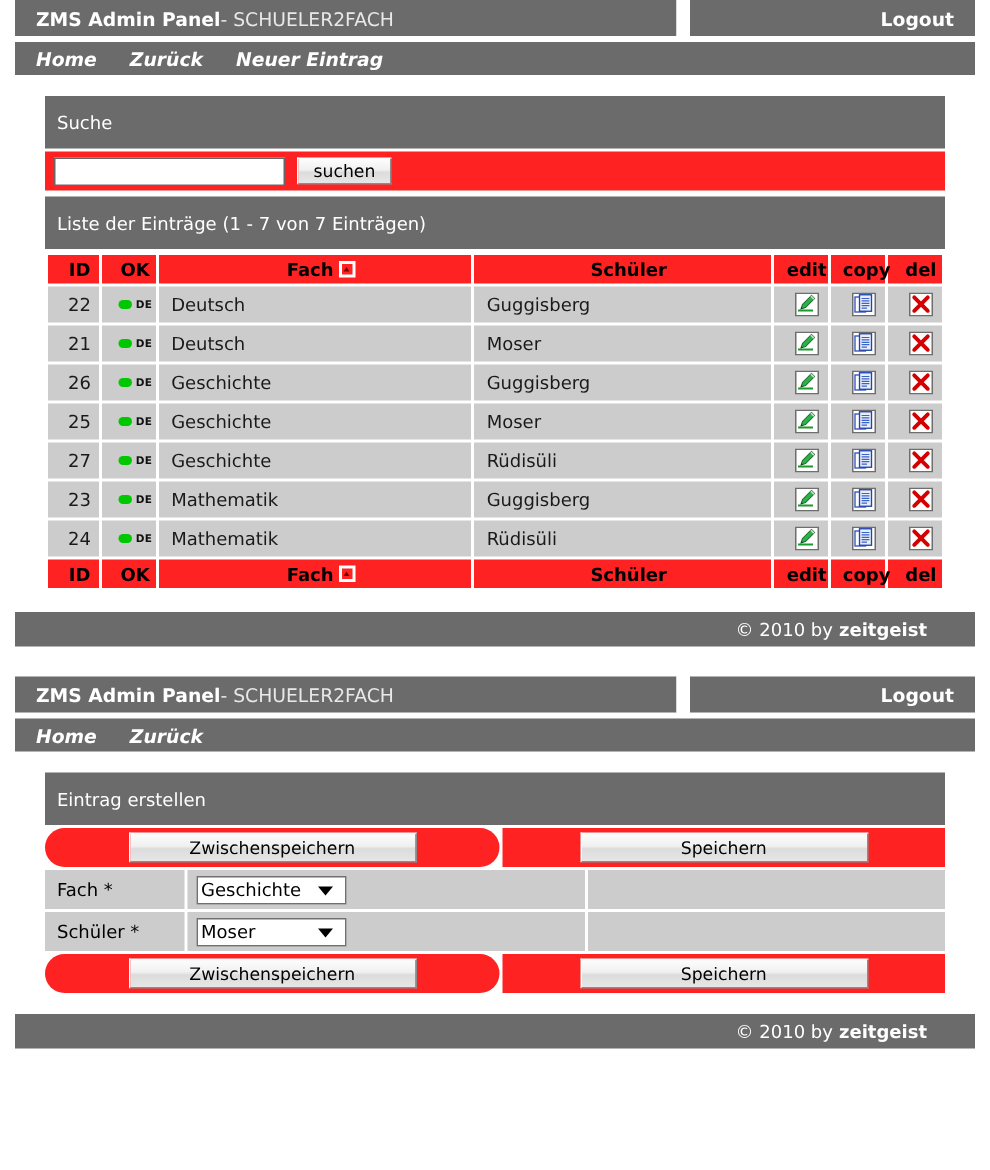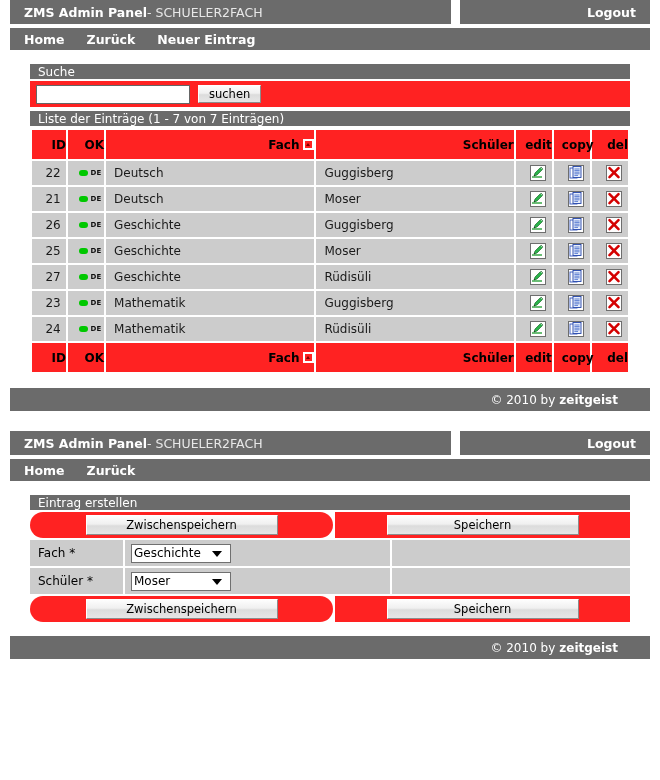--- a/index.html
+++ b/index.html
@@ -68,6 +68,7 @@
     font-size: 12.5px;
     margin-right: 22px;
     white-space: nowrap;
+    font-style: italic;
   }
 
   

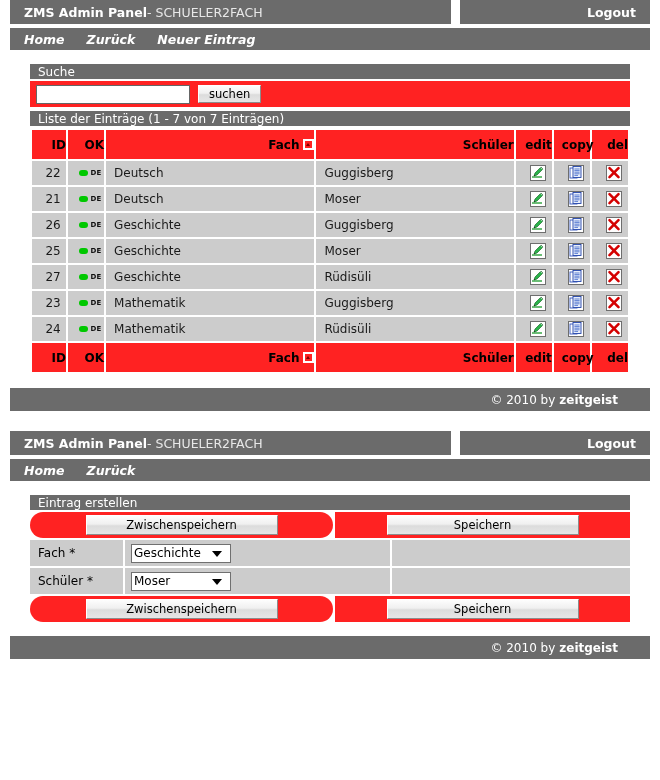--- a/index.html
+++ b/index.html
@@ -73,7 +73,7 @@
 
   
   .section-head {
-    height: 15px;
+    height: 35px;
     margin: 0 30px 0 30px;
     background: #6b6b6b;
     color: #ffffff;

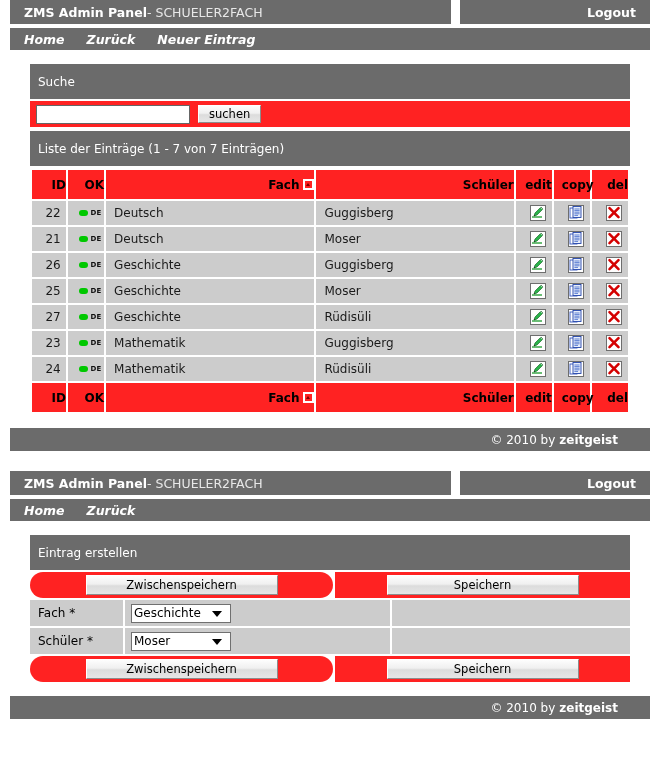--- a/index.html
+++ b/index.html
@@ -136,10 +136,10 @@
     background: #ff2222;
     color: #000000;
     font-weight: bold;
-    text-align: right;
+    text-align: center;
     padding-left: 8px;
     box-sizing: border-box;
-    height: 29px;
+    height: 19px;
   }
   th.col-id, th.col-ok { text-align: center; padding-left: 0; }
   th.col-act {

